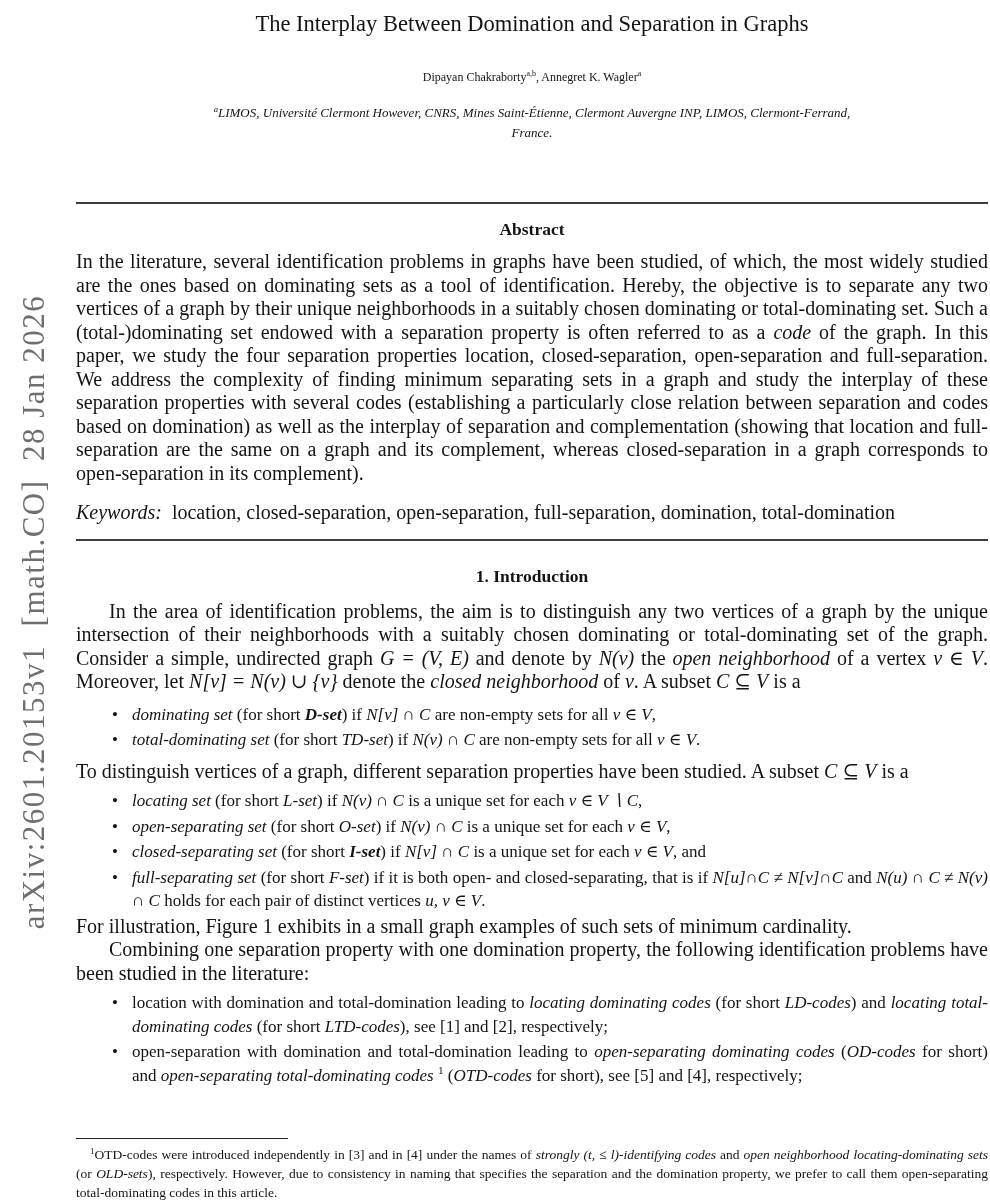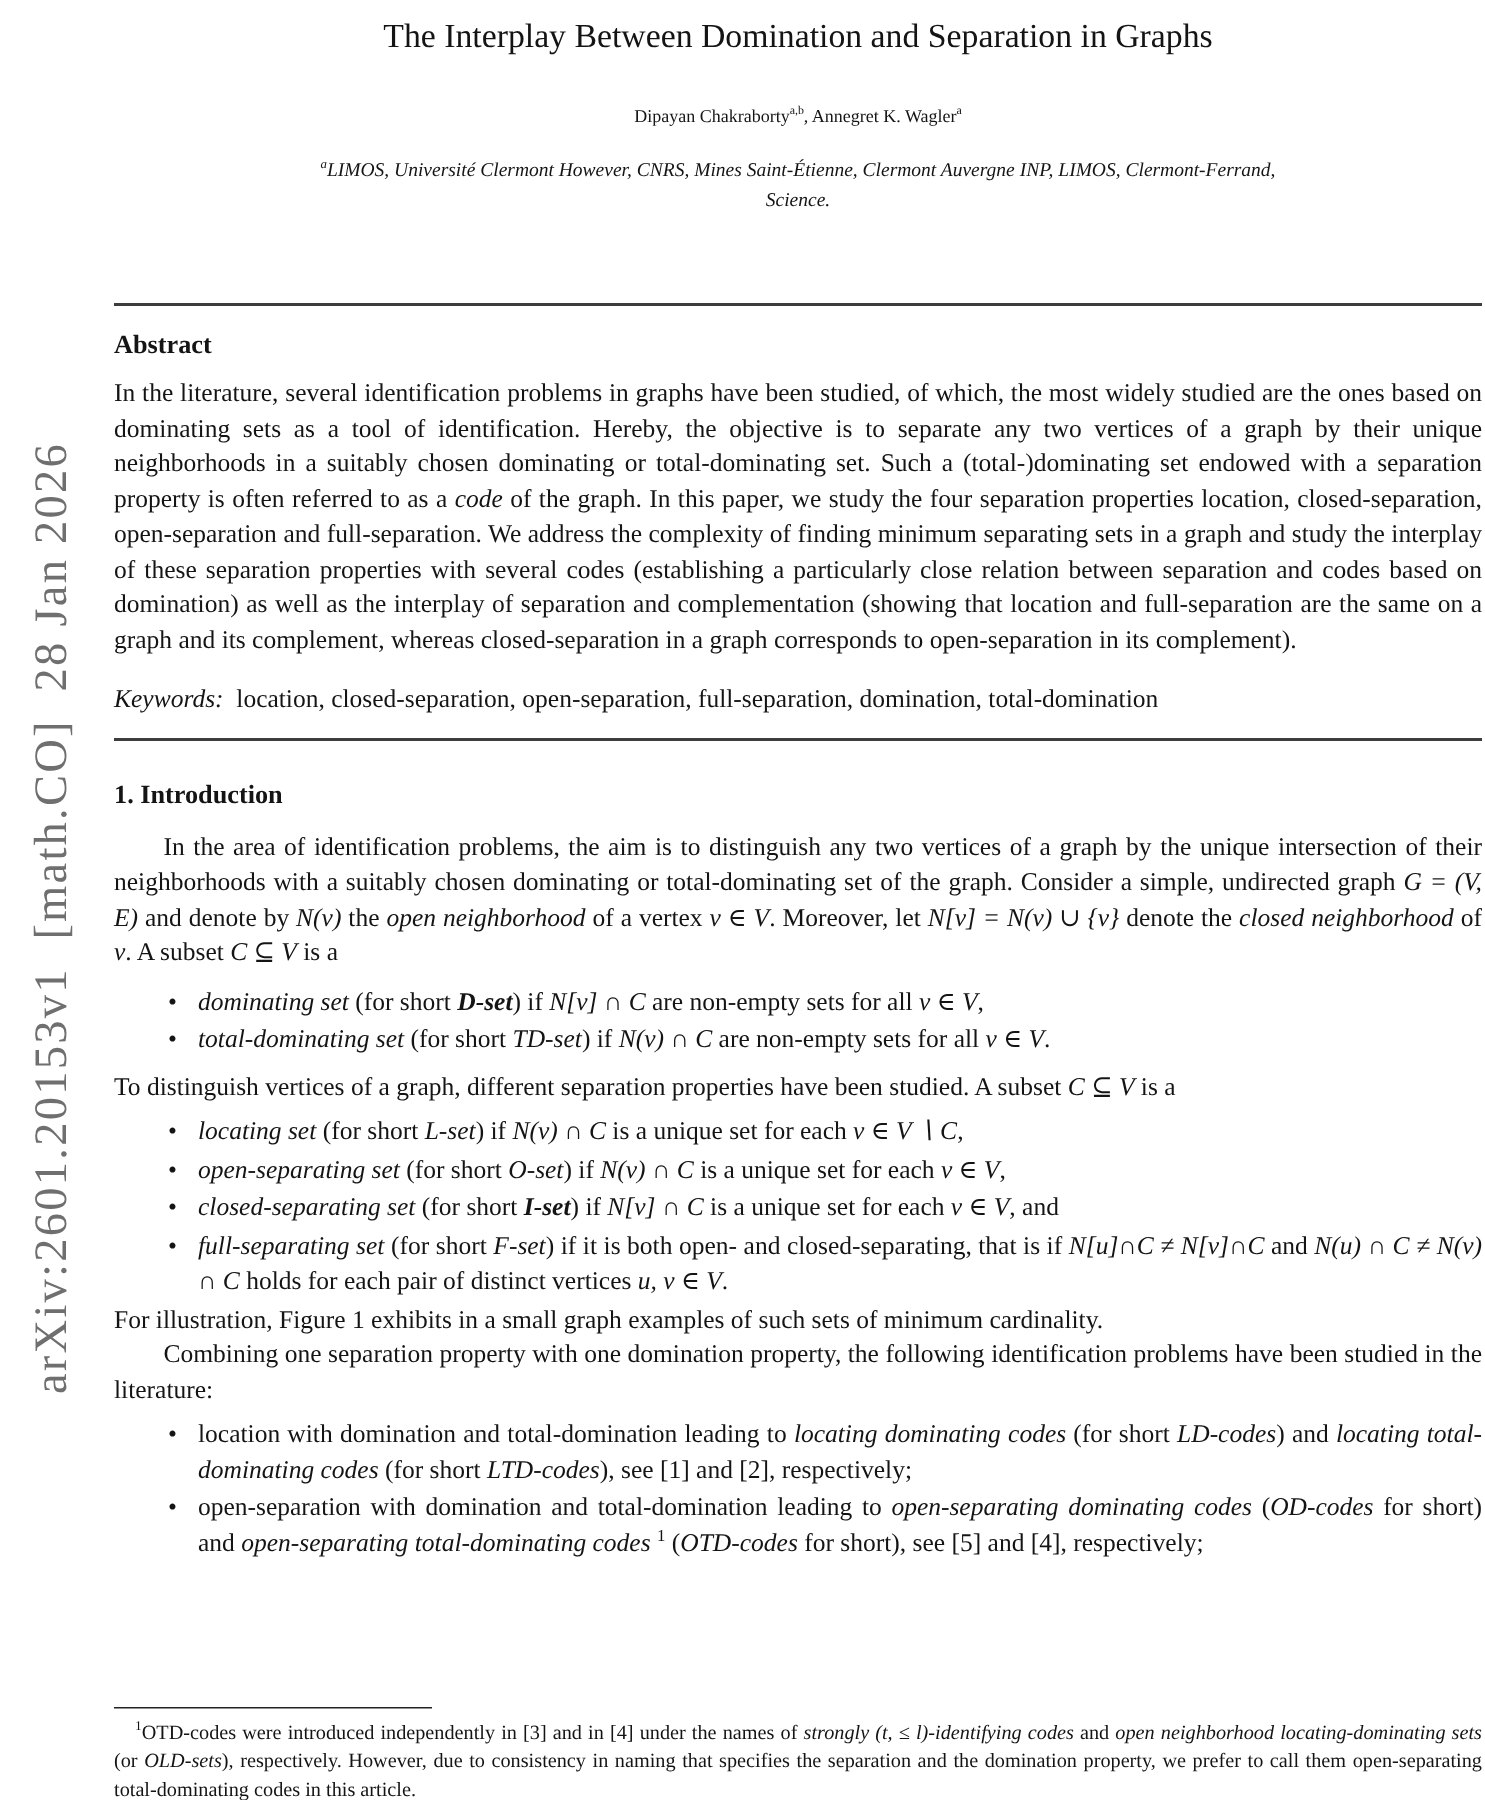--- a/index.html
+++ b/index.html
@@ -64,7 +64,7 @@
 
     <div class="affils">
       <div class="affil"><sup>a</sup><span>LIMOS, Université Clermont However, CNRS, Mines Saint-Étienne, Clermont Auvergne INP, LIMOS, Clermont-Ferrand,</span></div>
-      <div class="affil">Science.</div>
+      <div class="affil">France.</div>
     </div>
 
     <div class="rule top"></div>

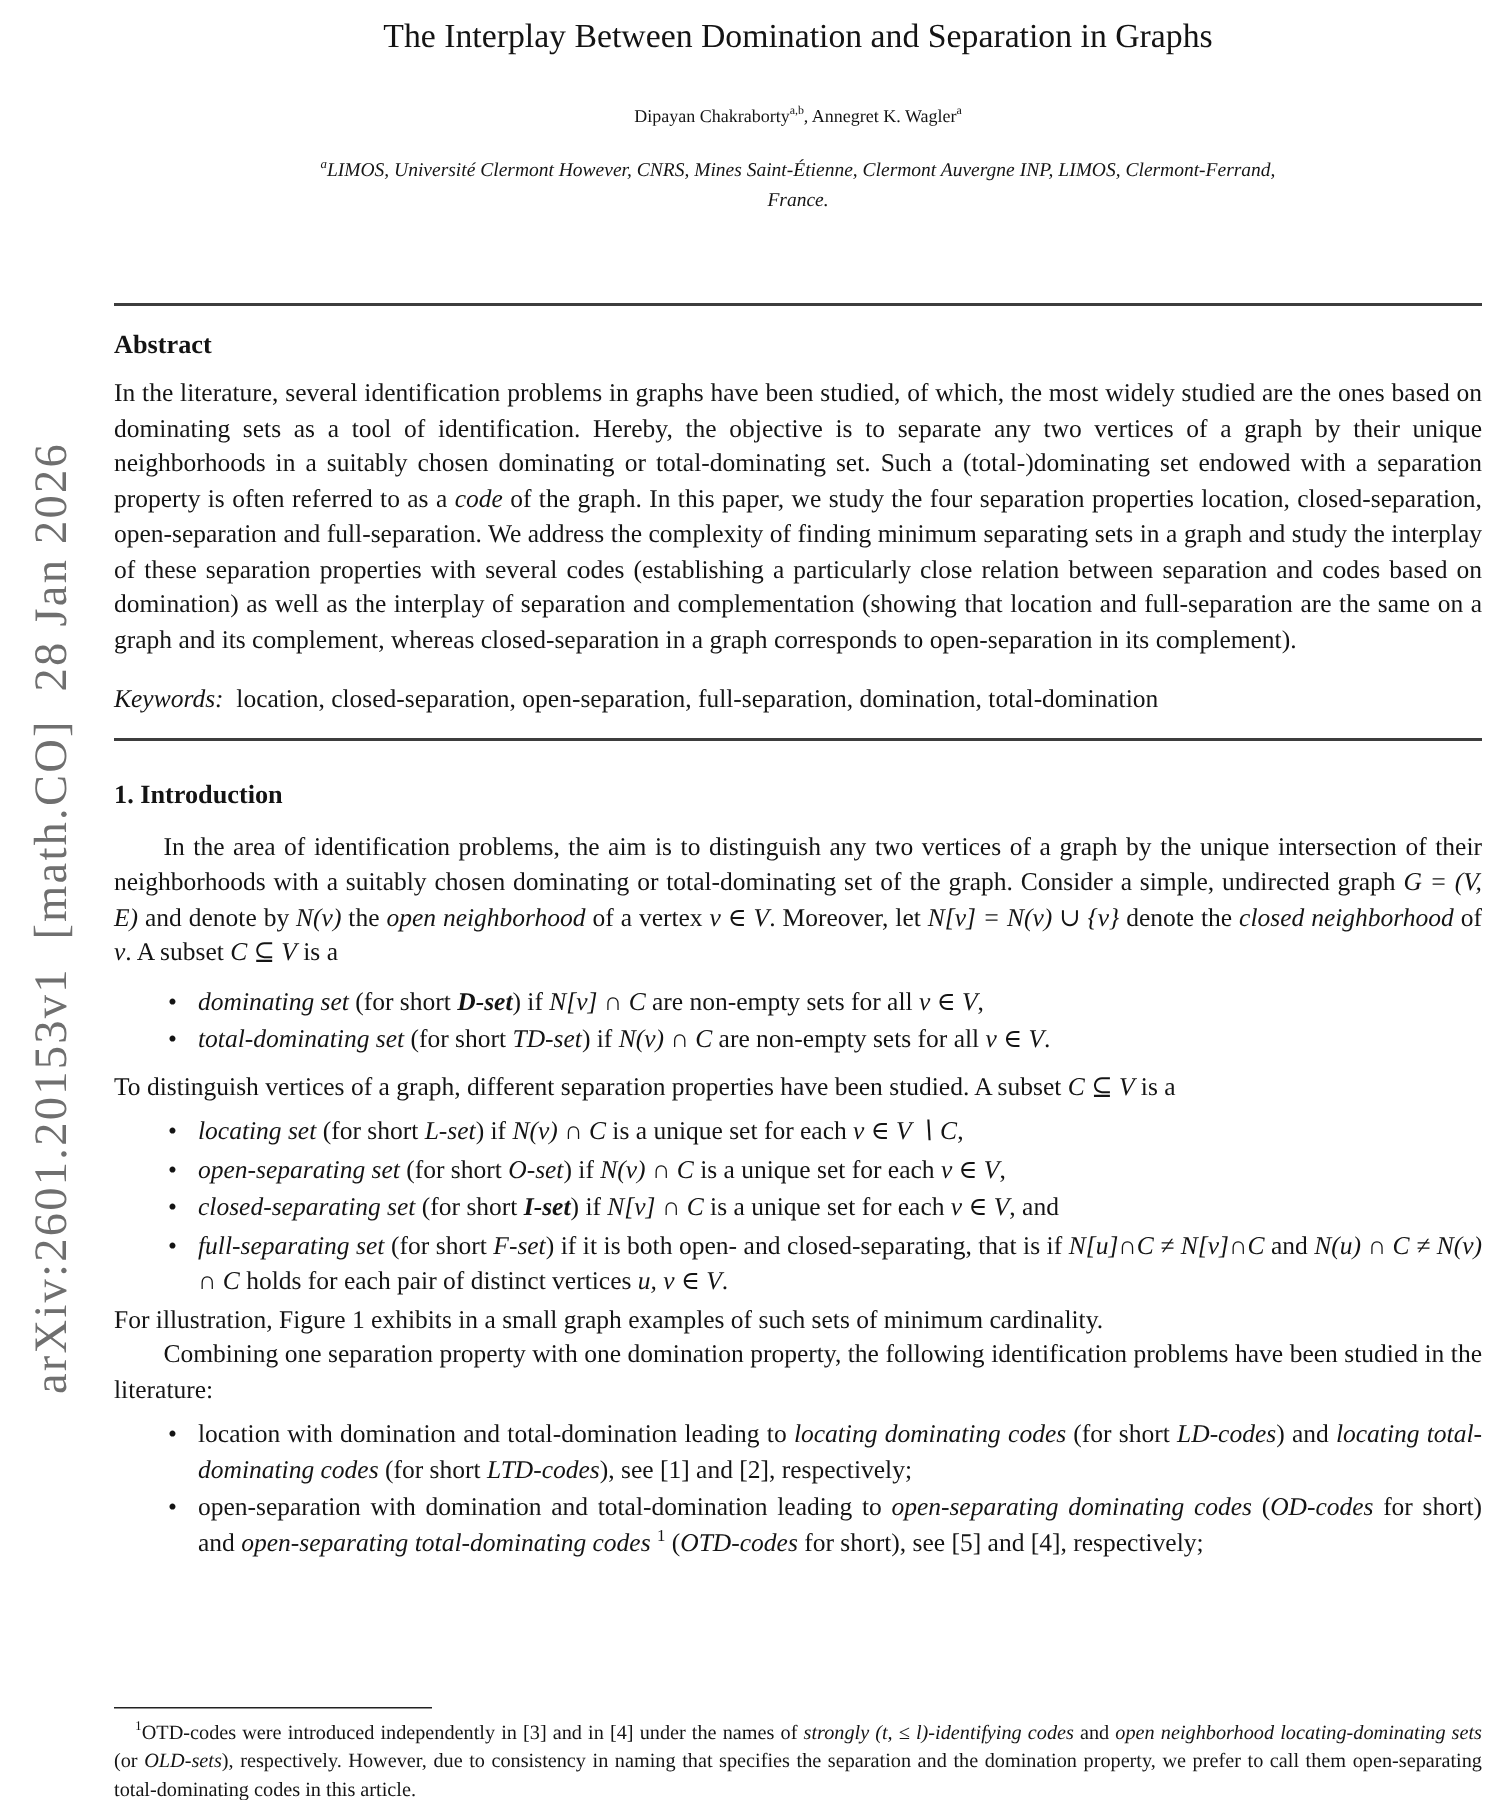--- a/index.html
+++ b/index.html
@@ -28,7 +28,7 @@
   .rule.top { margin-top: 59px; }
   .rule.kw { margin-top: 14px; }
 
-  .sect { font-size: 17.5px; font-weight: bold; margin: 14px 0 0 0; line-height: 23px; }
+  .sect { font-size: 17.5px; font-weight: bold; margin: 14px 0 0 0; line-height: 23px; text-align: center; }
   .sect.intro-h { margin-top: 24px; }
 
   p { margin: 0; font-size: 17px; line-height: 23.5px; }

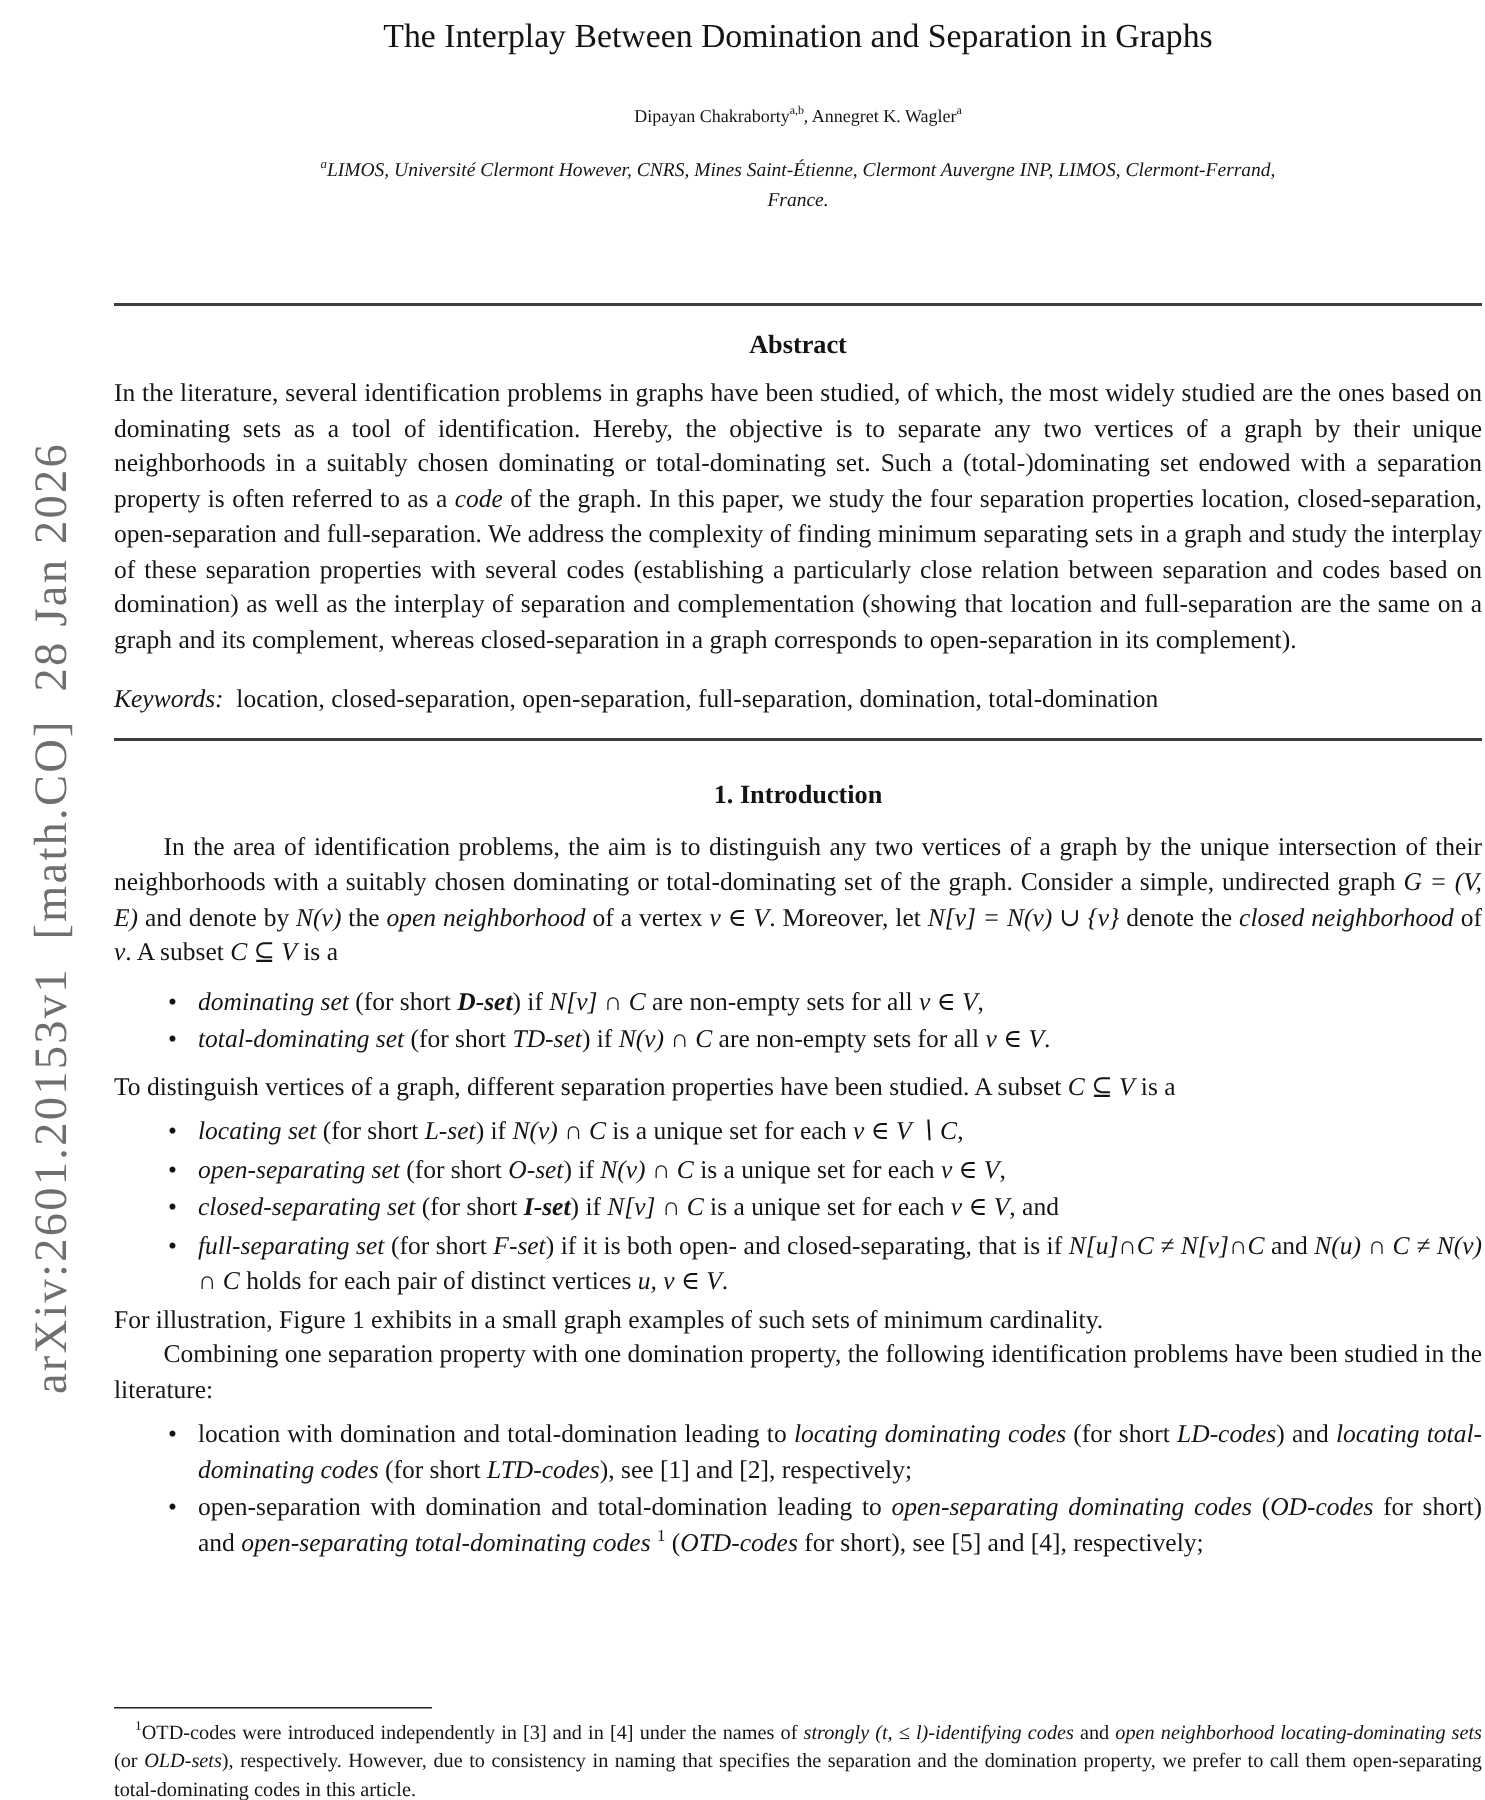--- a/index.html
+++ b/index.html
@@ -31,7 +31,7 @@
   .sect { font-size: 17.5px; font-weight: bold; margin: 14px 0 0 0; line-height: 23px; text-align: center; }
   .sect.intro-h { margin-top: 24px; }
 
-  p { margin: 0; font-size: 17px; line-height: 23.5px; }
+  p { margin: 0; font-size: 20px; line-height: 23.5px; }
   .body-p { margin-top: 9px; }
   .just { text-align: justify; }
   .indent { text-indent: 33px; }

